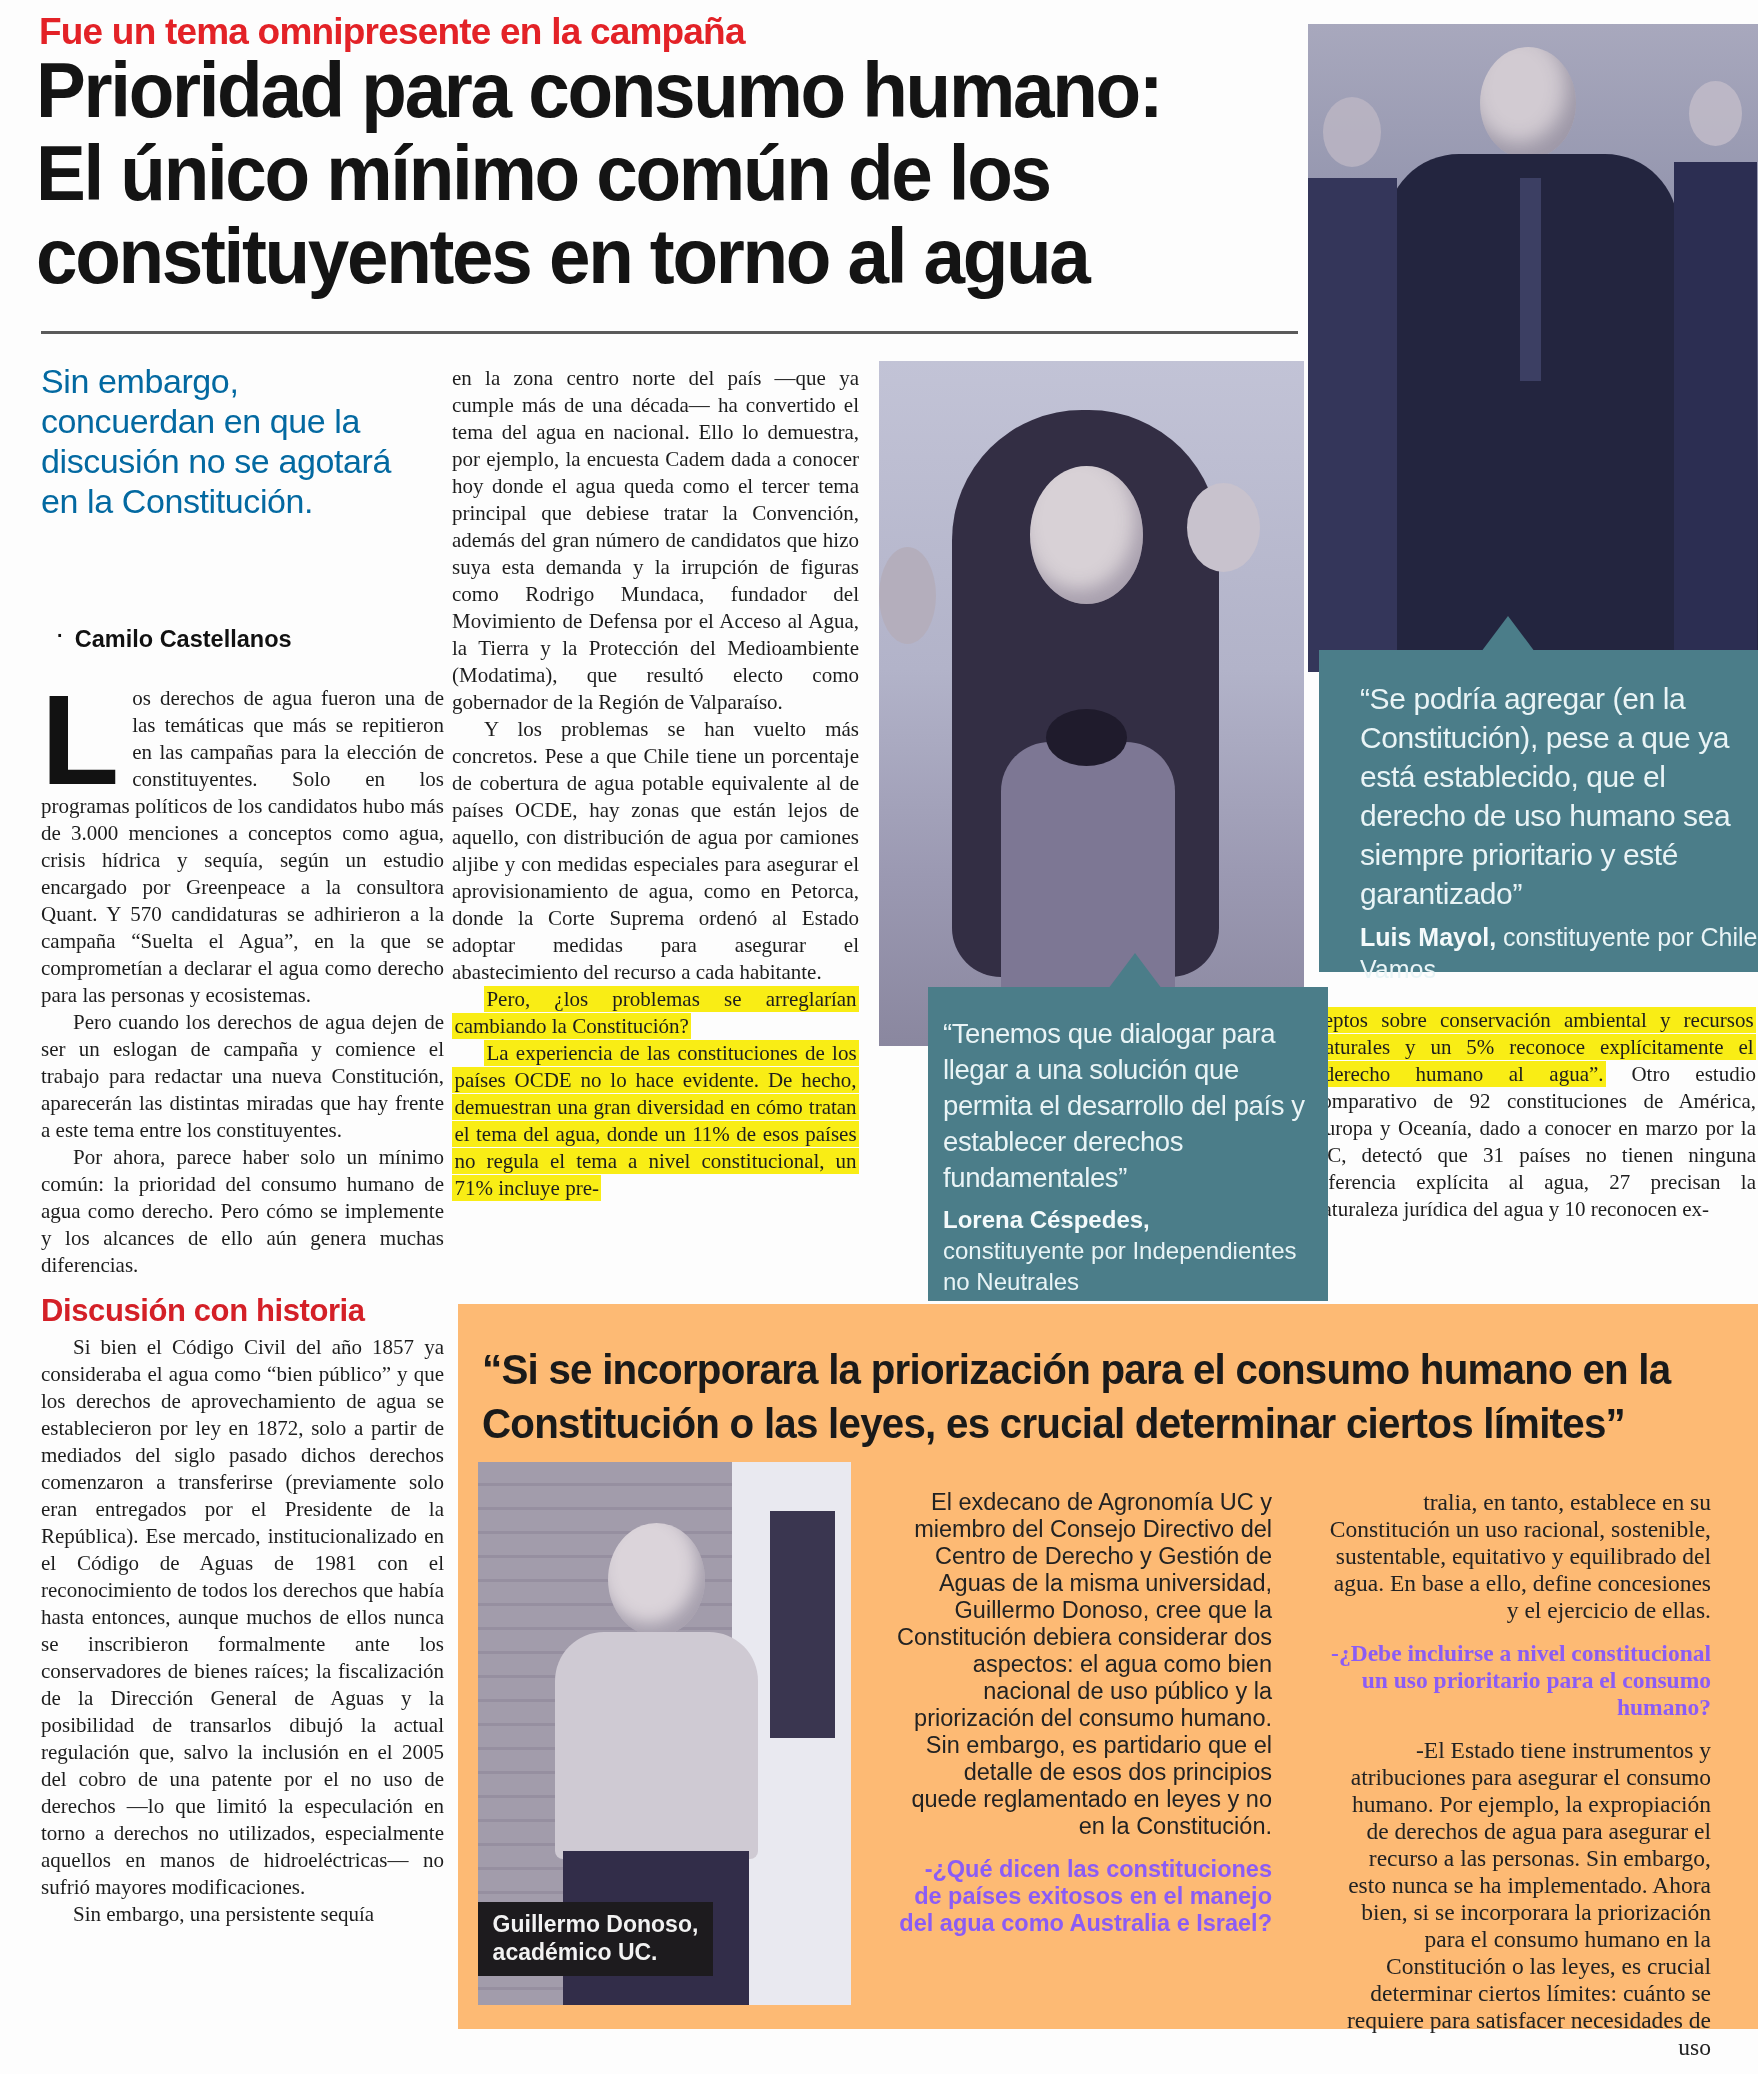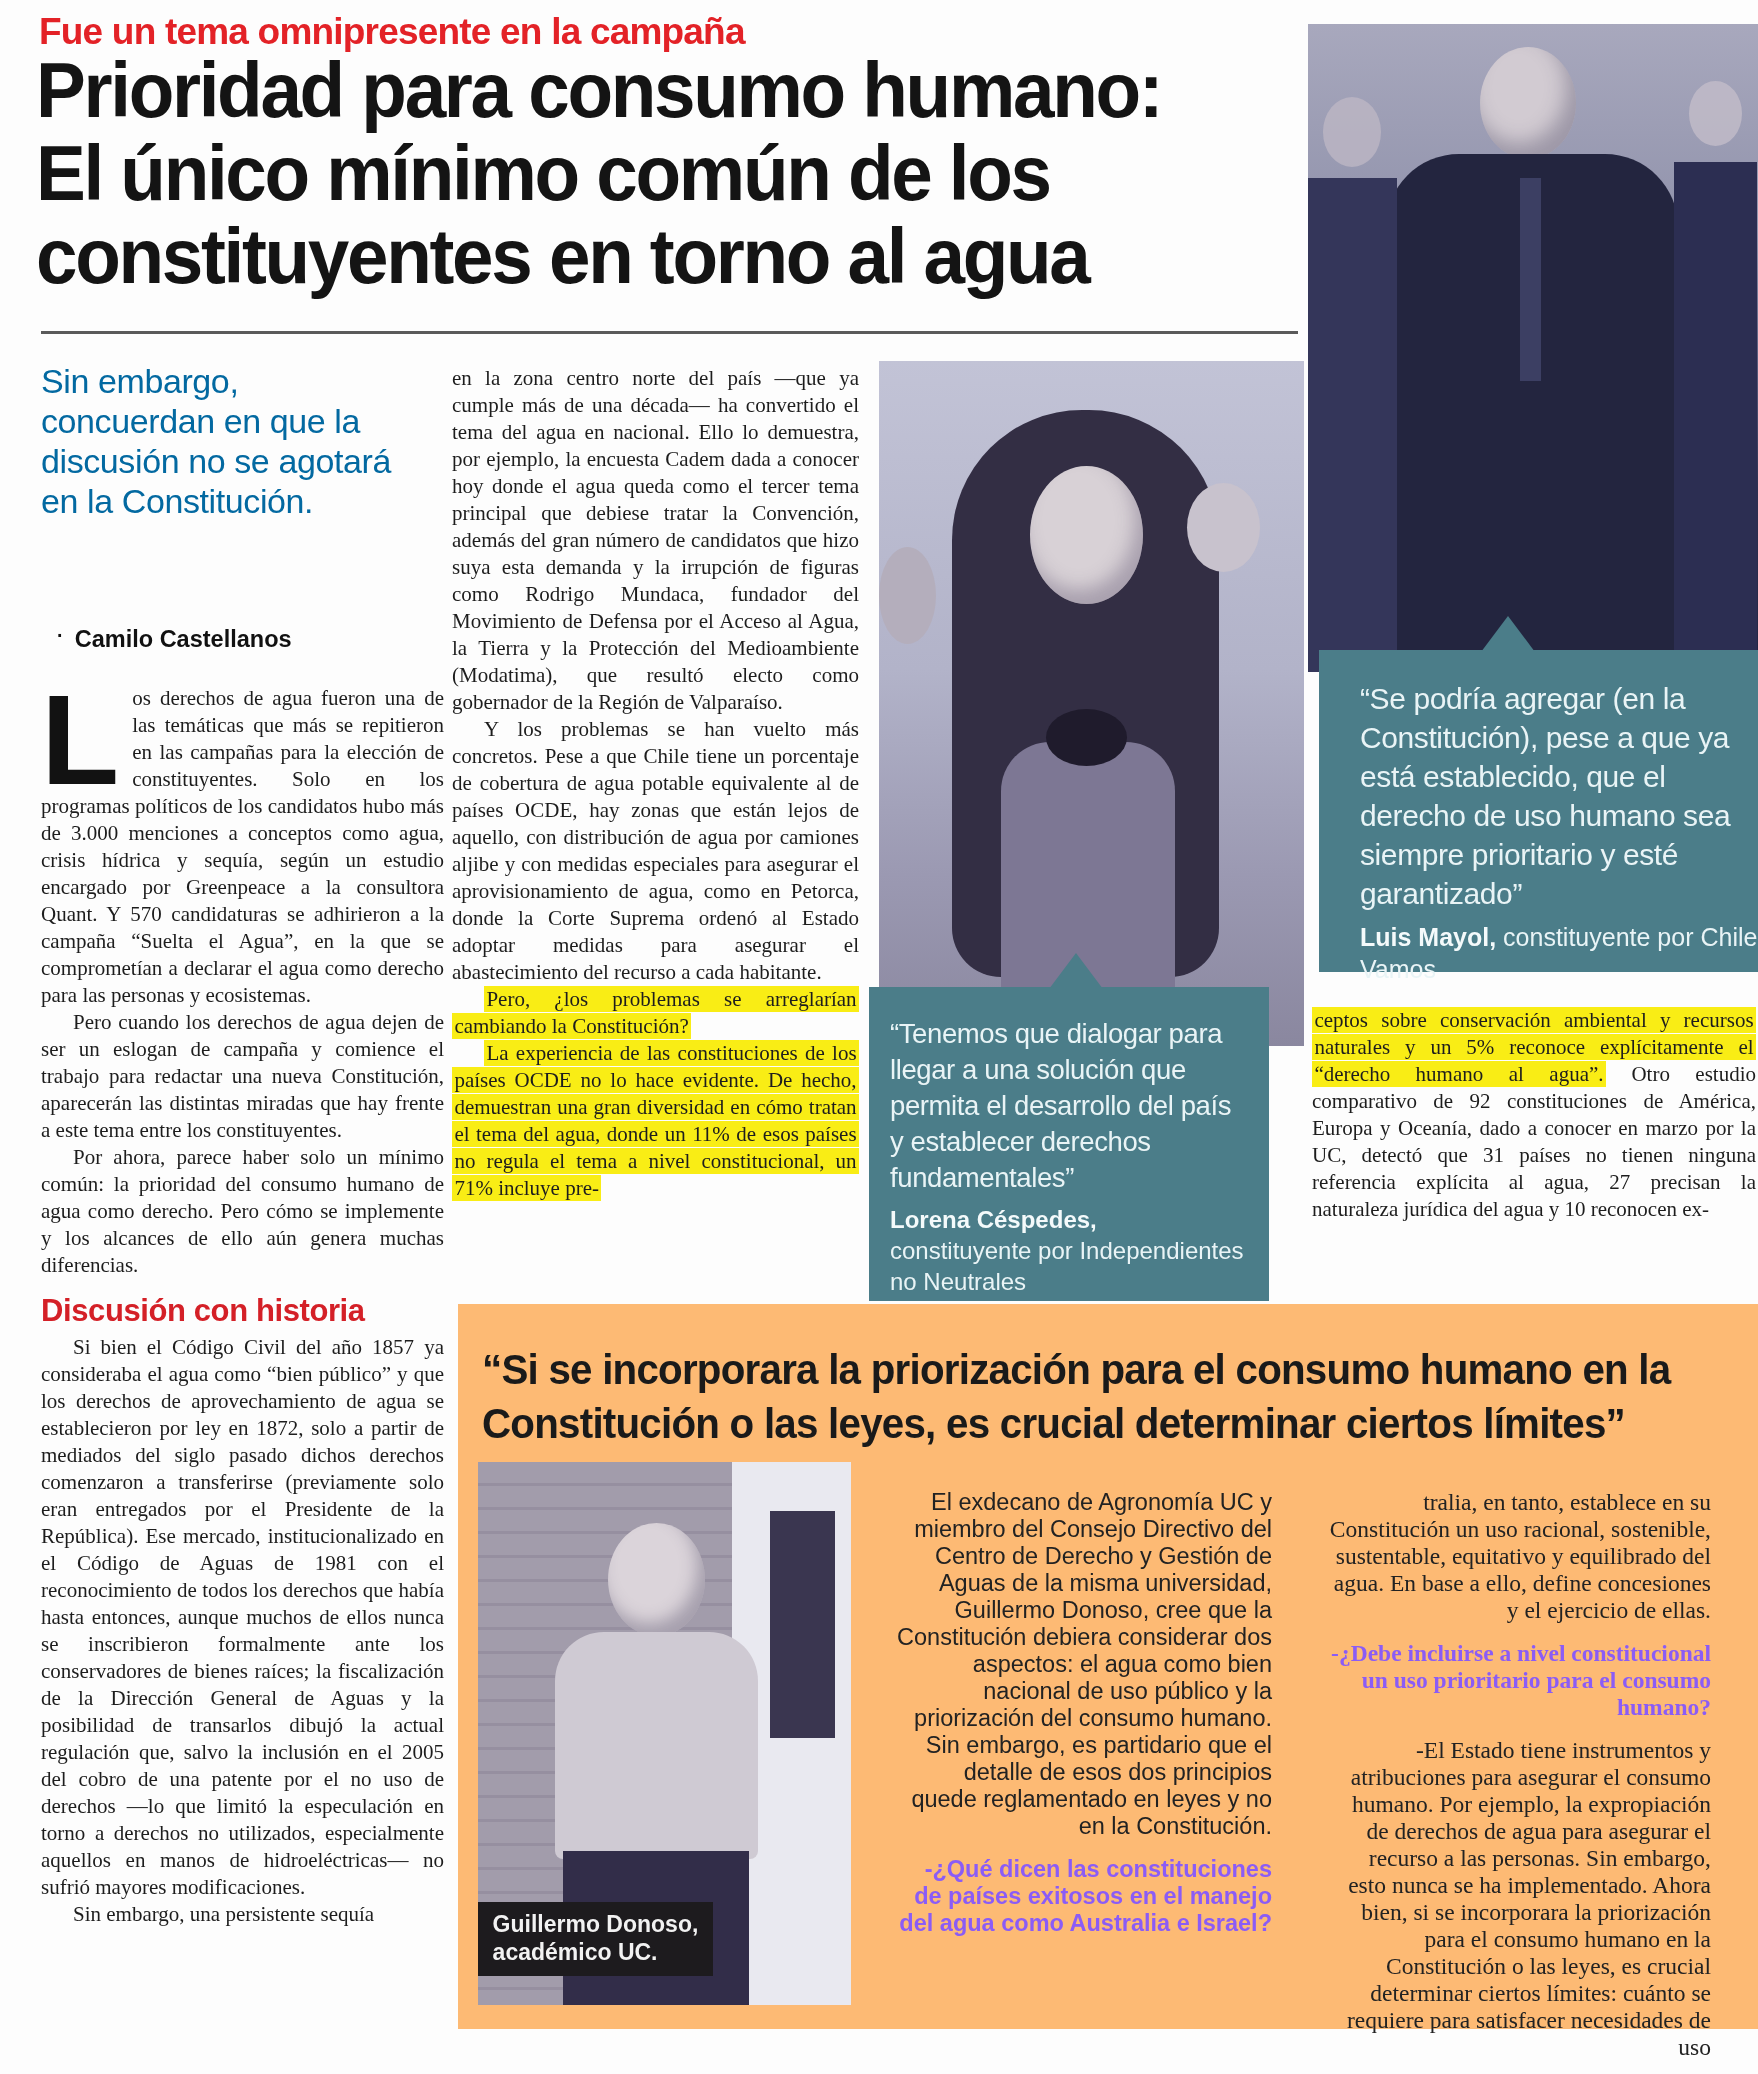--- a/index.html
+++ b/index.html
@@ -44,7 +44,7 @@
   .qbox-mayol{left:1319px;top:650px;width:487px;height:322px;padding:29px 41px;box-sizing:border-box;}
   .qbox-mayol .quote{font-size:30px;line-height:39px;letter-spacing:-0.4px;}
   .qbox-mayol .qmeta{font-size:25px;line-height:32px;margin-top:8px;}
-  .qbox-lorena{left:869px;top:987px;width:400px;height:314px;padding:29px 21px;box-sizing:border-box;}
+  .qbox-lorena{left:928px;top:987px;width:400px;height:314px;padding:29px 15px;box-sizing:border-box;}
   .qbox-lorena .quote{font-size:27.5px;line-height:36px;letter-spacing:-0.4px;}
   .qbox-lorena .qmeta{font-size:24px;line-height:31px;margin-top:8px;}
   .qname{font-weight:bold;color:#f4fafb;}

